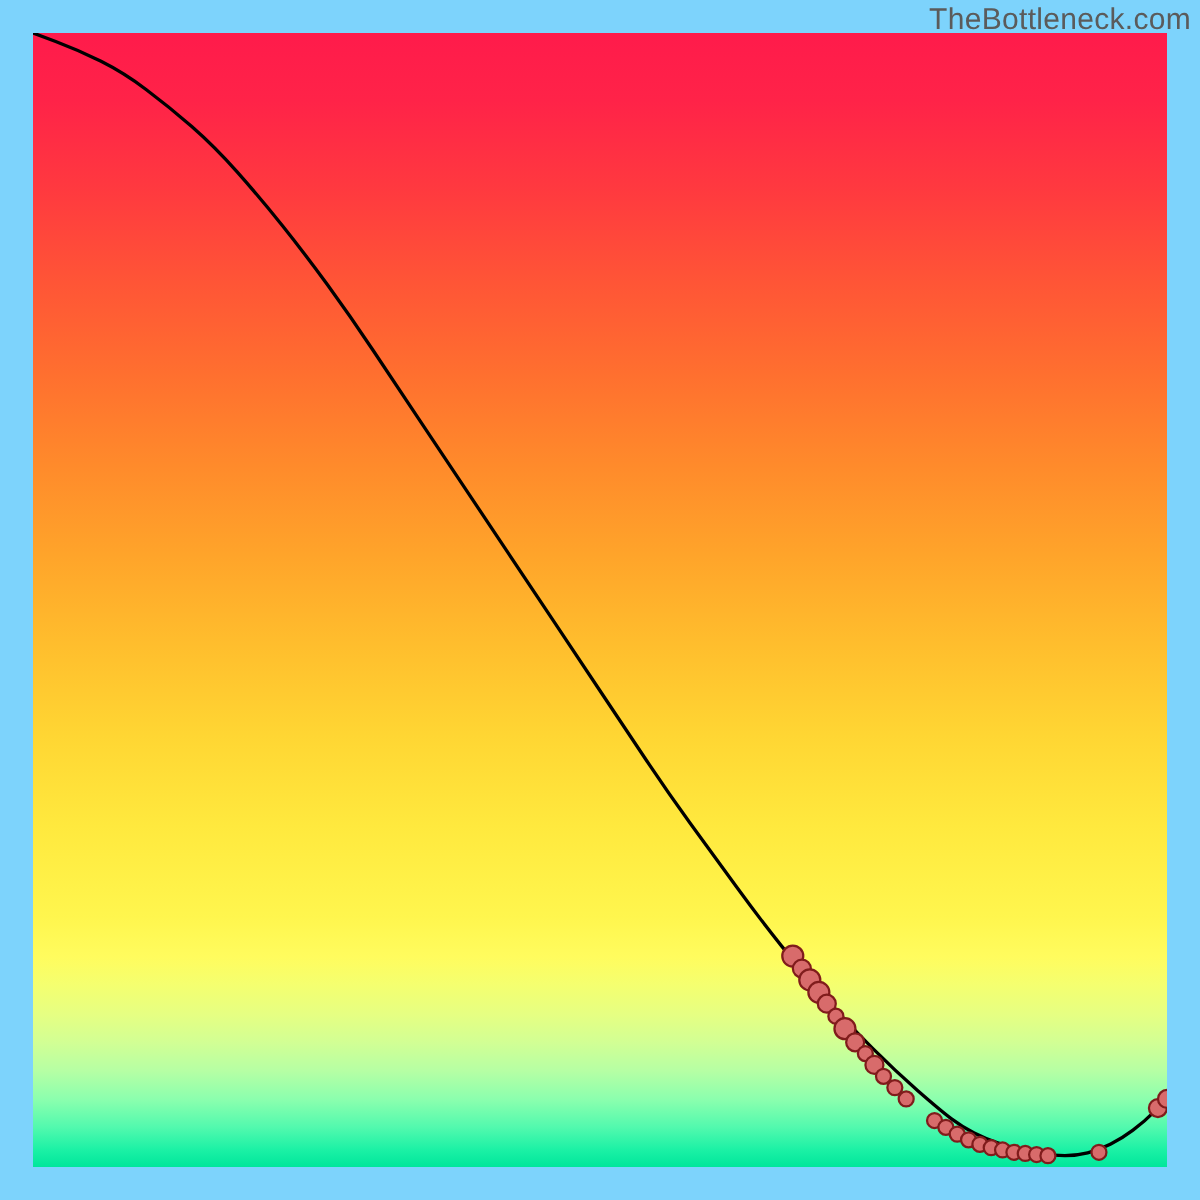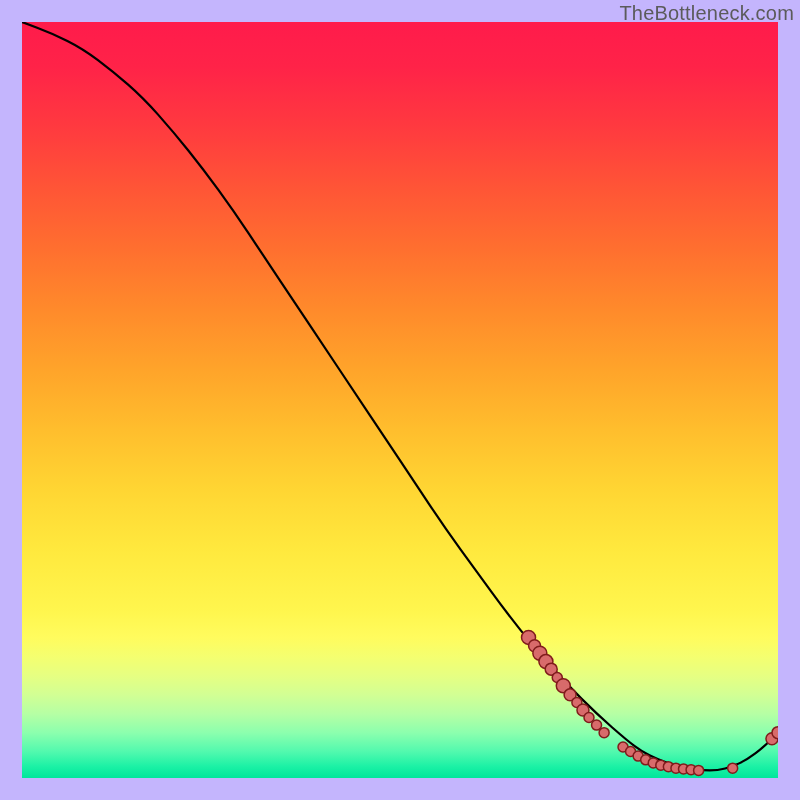--- a/index.html
+++ b/index.html
@@ -8,7 +8,7 @@
     position: relative;
     width: 800px;
     height: 800px;
-    background: #c4b5fd;
+    background: #7dd3fc;
   }
   .plot-area {
     position: absolute;

